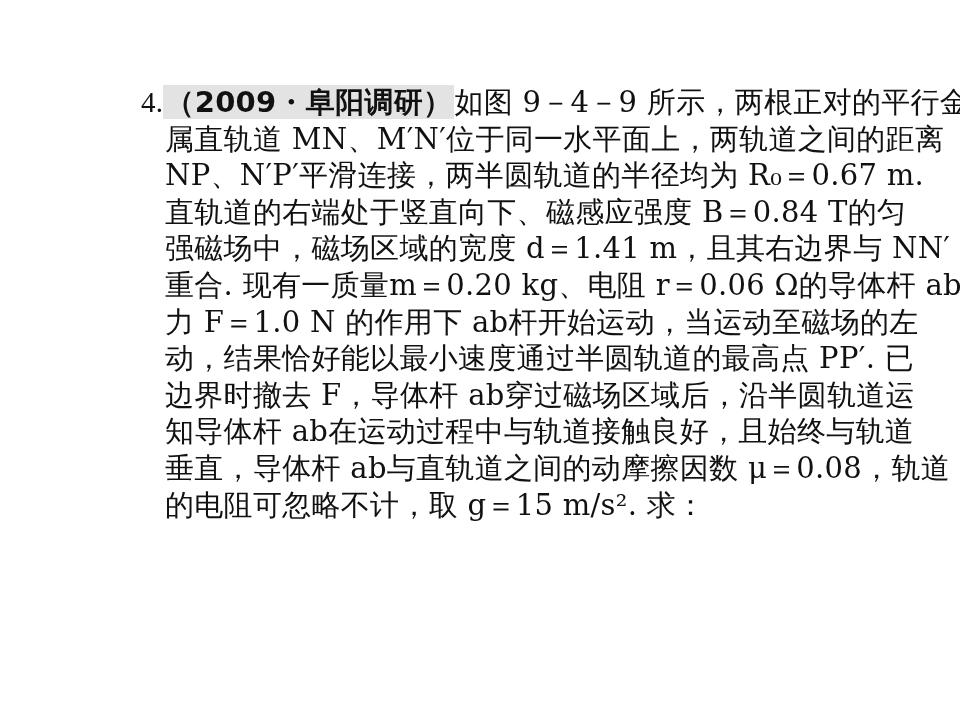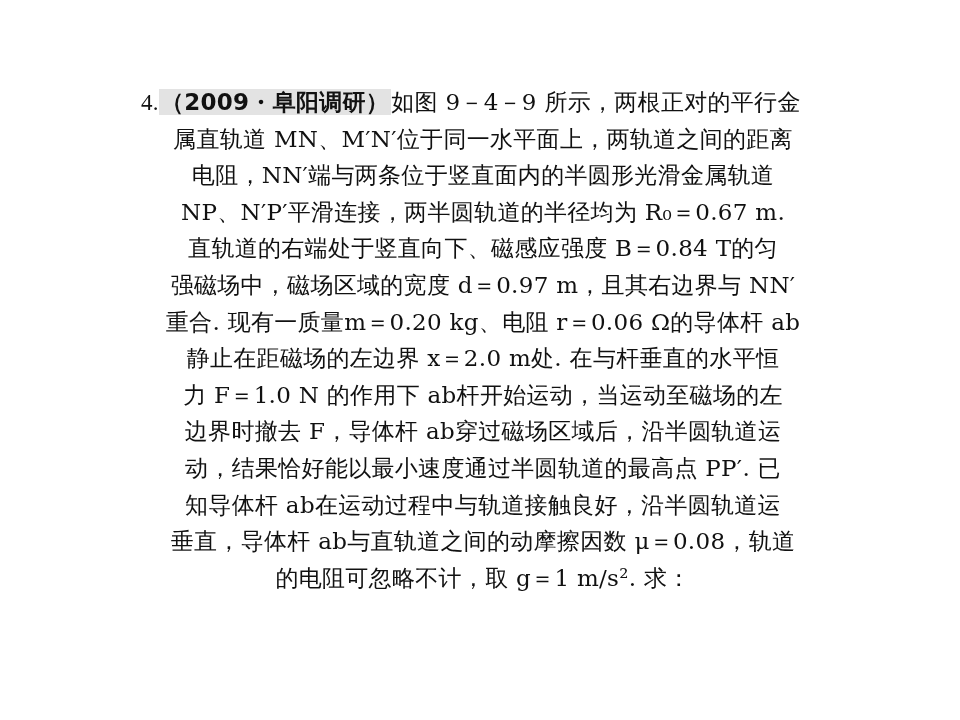--- a/index.html
+++ b/index.html
@@ -6,7 +6,7 @@
   body { width:960px; height:720px; position:relative; overflow:hidden;
          font-family:"DejaVu Serif", "Liberation Serif", serif; color:#111; }
   .problem { position:absolute; left:141px; top:84px; width:660px; }
-  .line { height:36.6px; line-height:36.6px; font-size:23px; white-space:nowrap;
+  .line { height:36.6px; line-height:36.6px; font-size:29px; white-space:nowrap;
           letter-spacing:0.3px; }
   .indent { padding-left:24px;text-align:center; }
   .num { font-family:"Liberation Serif", serif; }

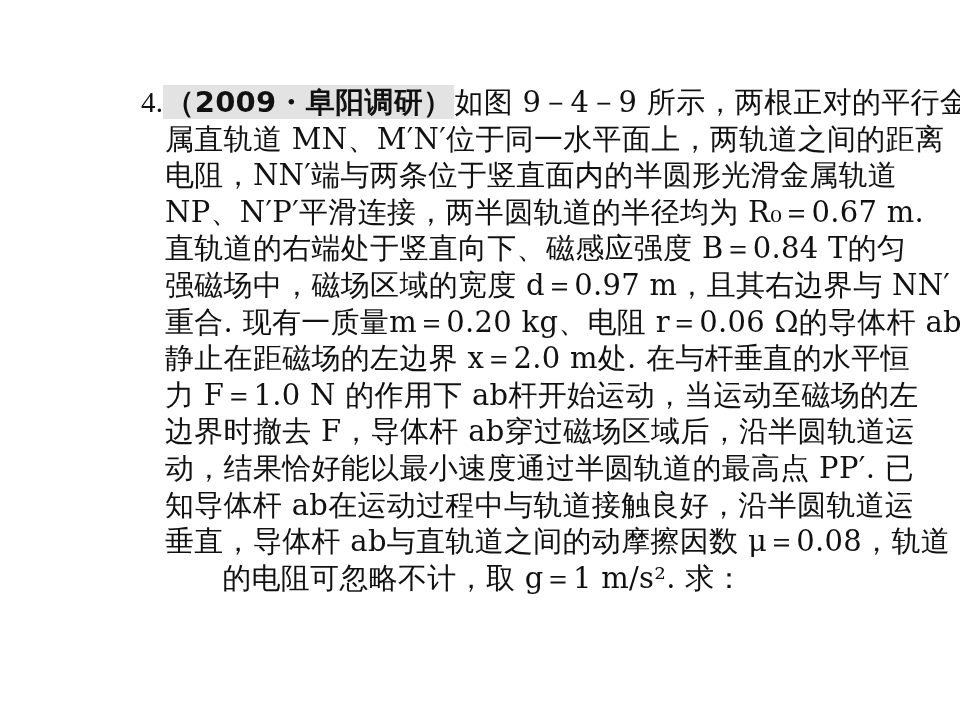--- a/index.html
+++ b/index.html
@@ -8,7 +8,7 @@
   .problem { position:absolute; left:141px; top:84px; width:660px; }
   .line { height:36.6px; line-height:36.6px; font-size:29px; white-space:nowrap;
           letter-spacing:0.3px; }
-  .indent { padding-left:24px;text-align:center; }
+  .indent { padding-left:24px; }
   .num { font-family:"Liberation Serif", serif; }
   .src { background:#e3e3e3; font-family:"DejaVu Sans", sans-serif; font-weight:bold; padding:0 2px; }
 </style>

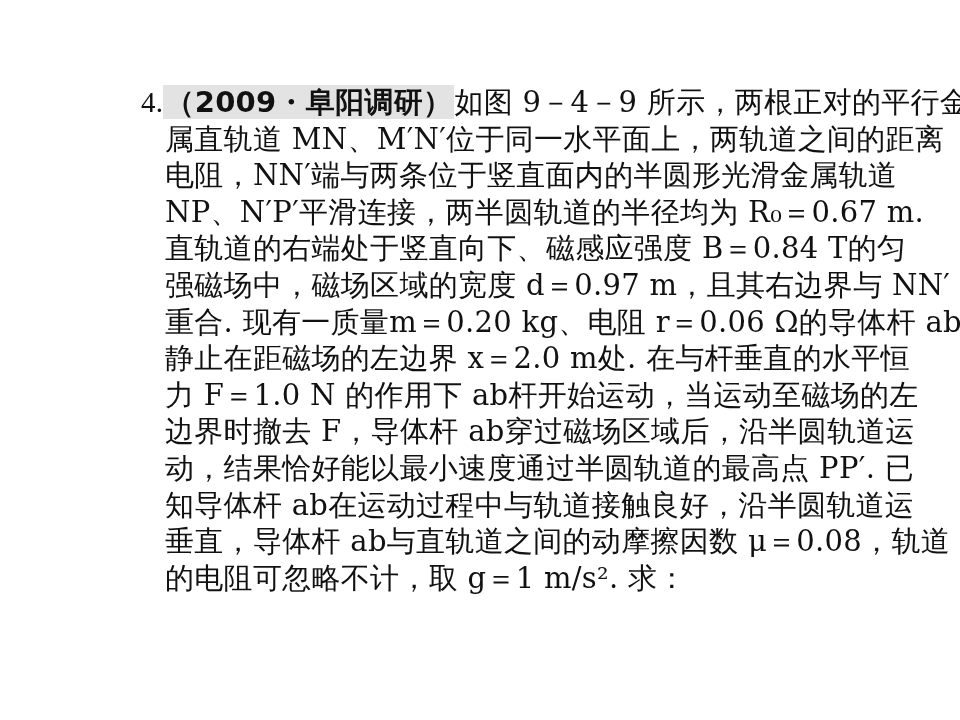--- a/index.html
+++ b/index.html
@@ -20,7 +20,6 @@
     <span class="num">4.</span><span class="src">（2009・阜阳调研）</span><span>如图 9－4－9 所示，两根正对的平行金</span>
   </div>
   <div class="line indent">属直轨道 MN、M′N′位于同一水平面上，两轨道之间的距离</div>
-  <div class="line indent">电阻，NN′端与两条位于竖直面内的半圆形光滑金属轨道</div>
   <div class="line indent">NP、N′P′平滑连接，两半圆轨道的半径均为 R₀＝0.67 m.</div>
   <div class="line indent">直轨道的右端处于竖直向下、磁感应强度 B＝0.84 T的匀</div>
   <div class="line indent">强磁场中，磁场区域的宽度 d＝0.97 m，且其右边界与 NN′</div>

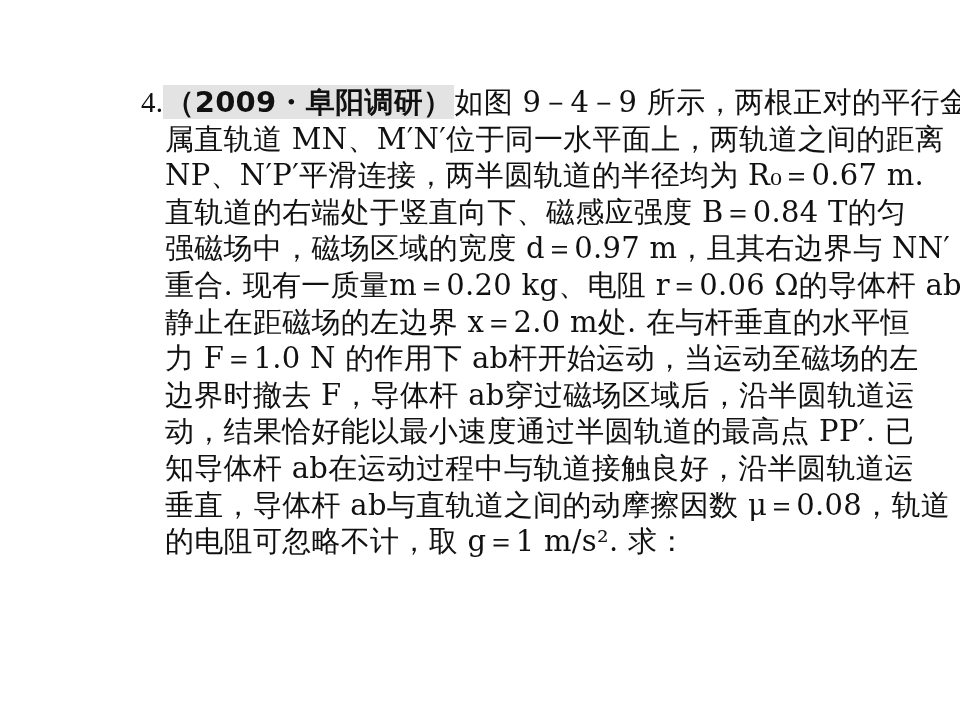--- a/index.html
+++ b/index.html
@@ -22,7 +22,7 @@
   <div class="line indent">属直轨道 MN、M′N′位于同一水平面上，两轨道之间的距离</div>
   <div class="line indent">NP、N′P′平滑连接，两半圆轨道的半径均为 R₀＝0.67 m.</div>
   <div class="line indent">直轨道的右端处于竖直向下、磁感应强度 B＝0.84 T的匀</div>
-  <div class="line indent">强磁场中，磁场区域的宽度 d＝0.97 m，且其右边界与 NN′</div>
+  <div class="line indent">强磁场中，磁场区域的宽度 d＝1.41 m，且其右边界与 NN′</div>
   <div class="line indent">重合. 现有一质量m＝0.20 kg、电阻 r＝0.06 Ω的导体杆 ab</div>
   <div class="line indent">静止在距磁场的左边界 x＝2.0 m处. 在与杆垂直的水平恒</div>
   <div class="line indent">力 F＝1.0 N 的作用下 ab杆开始运动，当运动至磁场的左</div>

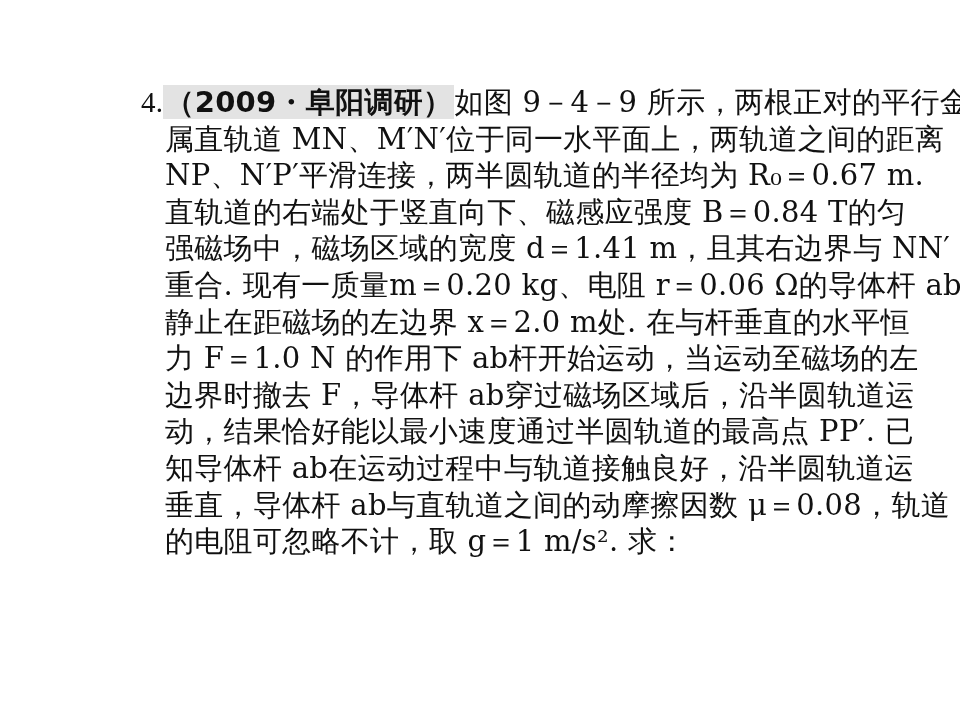--- a/index.html
+++ b/index.html
@@ -24,7 +24,6 @@
   <div class="line indent">直轨道的右端处于竖直向下、磁感应强度 B＝0.84 T的匀</div>
   <div class="line indent">强磁场中，磁场区域的宽度 d＝1.41 m，且其右边界与 NN′</div>
   <div class="line indent">重合. 现有一质量m＝0.20 kg、电阻 r＝0.06 Ω的导体杆 ab</div>
-  <div class="line indent">静止在距磁场的左边界 x＝2.0 m处. 在与杆垂直的水平恒</div>
   <div class="line indent">力 F＝1.0 N 的作用下 ab杆开始运动，当运动至磁场的左</div>
   <div class="line indent">边界时撤去 F，导体杆 ab穿过磁场区域后，沿半圆轨道运</div>
   <div class="line indent">动，结果恰好能以最小速度通过半圆轨道的最高点 PP′. 已</div>

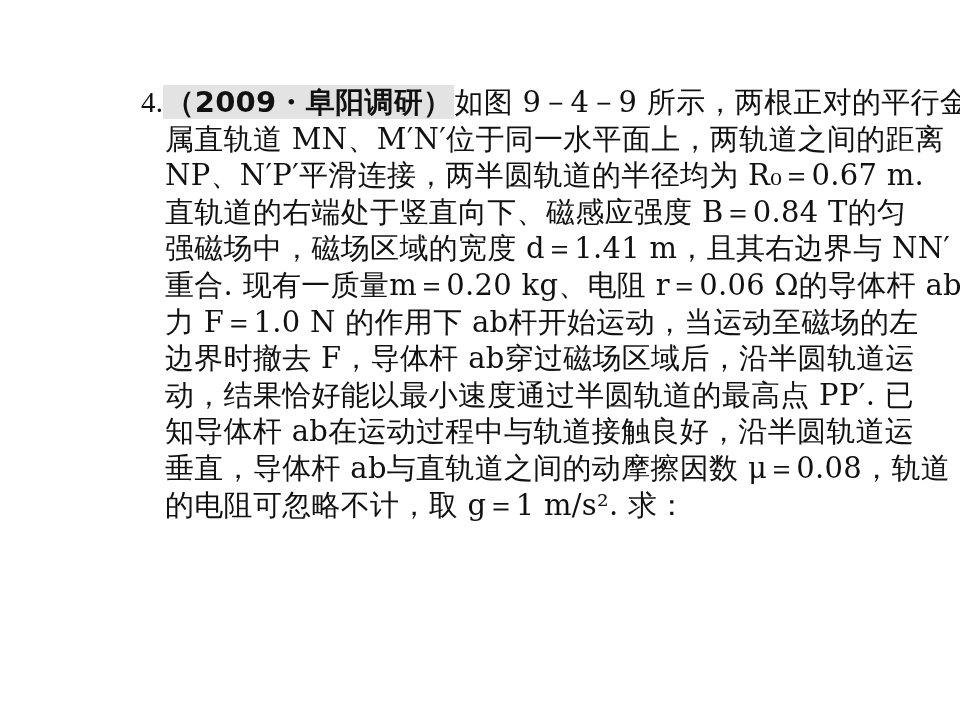--- a/index.html
+++ b/index.html
@@ -25,8 +25,8 @@
   <div class="line indent">强磁场中，磁场区域的宽度 d＝1.41 m，且其右边界与 NN′</div>
   <div class="line indent">重合. 现有一质量m＝0.20 kg、电阻 r＝0.06 Ω的导体杆 ab</div>
   <div class="line indent">力 F＝1.0 N 的作用下 ab杆开始运动，当运动至磁场的左</div>
+  <div class="line indent">动，结果恰好能以最小速度通过半圆轨道的最高点 PP′. 已</div>
   <div class="line indent">边界时撤去 F，导体杆 ab穿过磁场区域后，沿半圆轨道运</div>
-  <div class="line indent">动，结果恰好能以最小速度通过半圆轨道的最高点 PP′. 已</div>
   <div class="line indent">知导体杆 ab在运动过程中与轨道接触良好，沿半圆轨道运</div>
   <div class="line indent">垂直，导体杆 ab与直轨道之间的动摩擦因数 μ＝0.08，轨道</div>
   <div class="line indent">的电阻可忽略不计，取 g＝1 m/s². 求：</div>

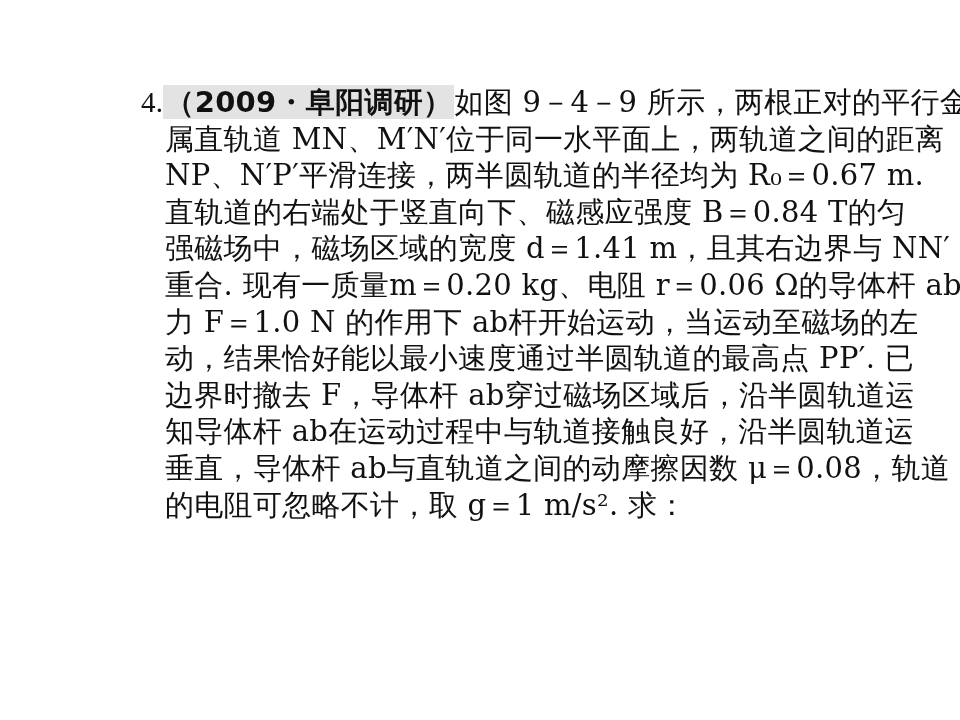--- a/index.html
+++ b/index.html
@@ -27,7 +27,7 @@
   <div class="line indent">力 F＝1.0 N 的作用下 ab杆开始运动，当运动至磁场的左</div>
   <div class="line indent">动，结果恰好能以最小速度通过半圆轨道的最高点 PP′. 已</div>
   <div class="line indent">边界时撤去 F，导体杆 ab穿过磁场区域后，沿半圆轨道运</div>
-  <div class="line indent">知导体杆 ab在运动过程中与轨道接触良好，沿半圆轨道运</div>
+  <div class="line indent">知导体杆 ab在运动过程中与轨道接触良好，且始终与轨道</div>
   <div class="line indent">垂直，导体杆 ab与直轨道之间的动摩擦因数 μ＝0.08，轨道</div>
   <div class="line indent">的电阻可忽略不计，取 g＝1 m/s². 求：</div>
 </div>

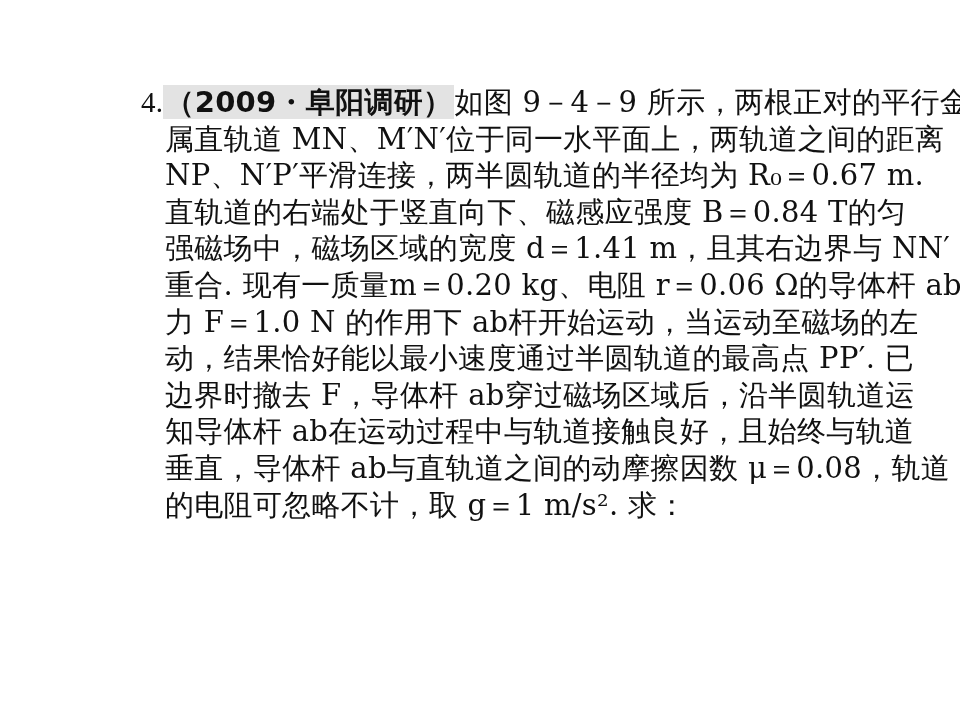--- a/index.html
+++ b/index.html
@@ -29,7 +29,7 @@
   <div class="line indent">边界时撤去 F，导体杆 ab穿过磁场区域后，沿半圆轨道运</div>
   <div class="line indent">知导体杆 ab在运动过程中与轨道接触良好，且始终与轨道</div>
   <div class="line indent">垂直，导体杆 ab与直轨道之间的动摩擦因数 μ＝0.08，轨道</div>
-  <div class="line indent">的电阻可忽略不计，取 g＝1 m/s². 求：</div>
+  <div class="line indent">的电阻可忽略不计，取 g＝15 m/s². 求：</div>
 </div>
 
 </body></html>

